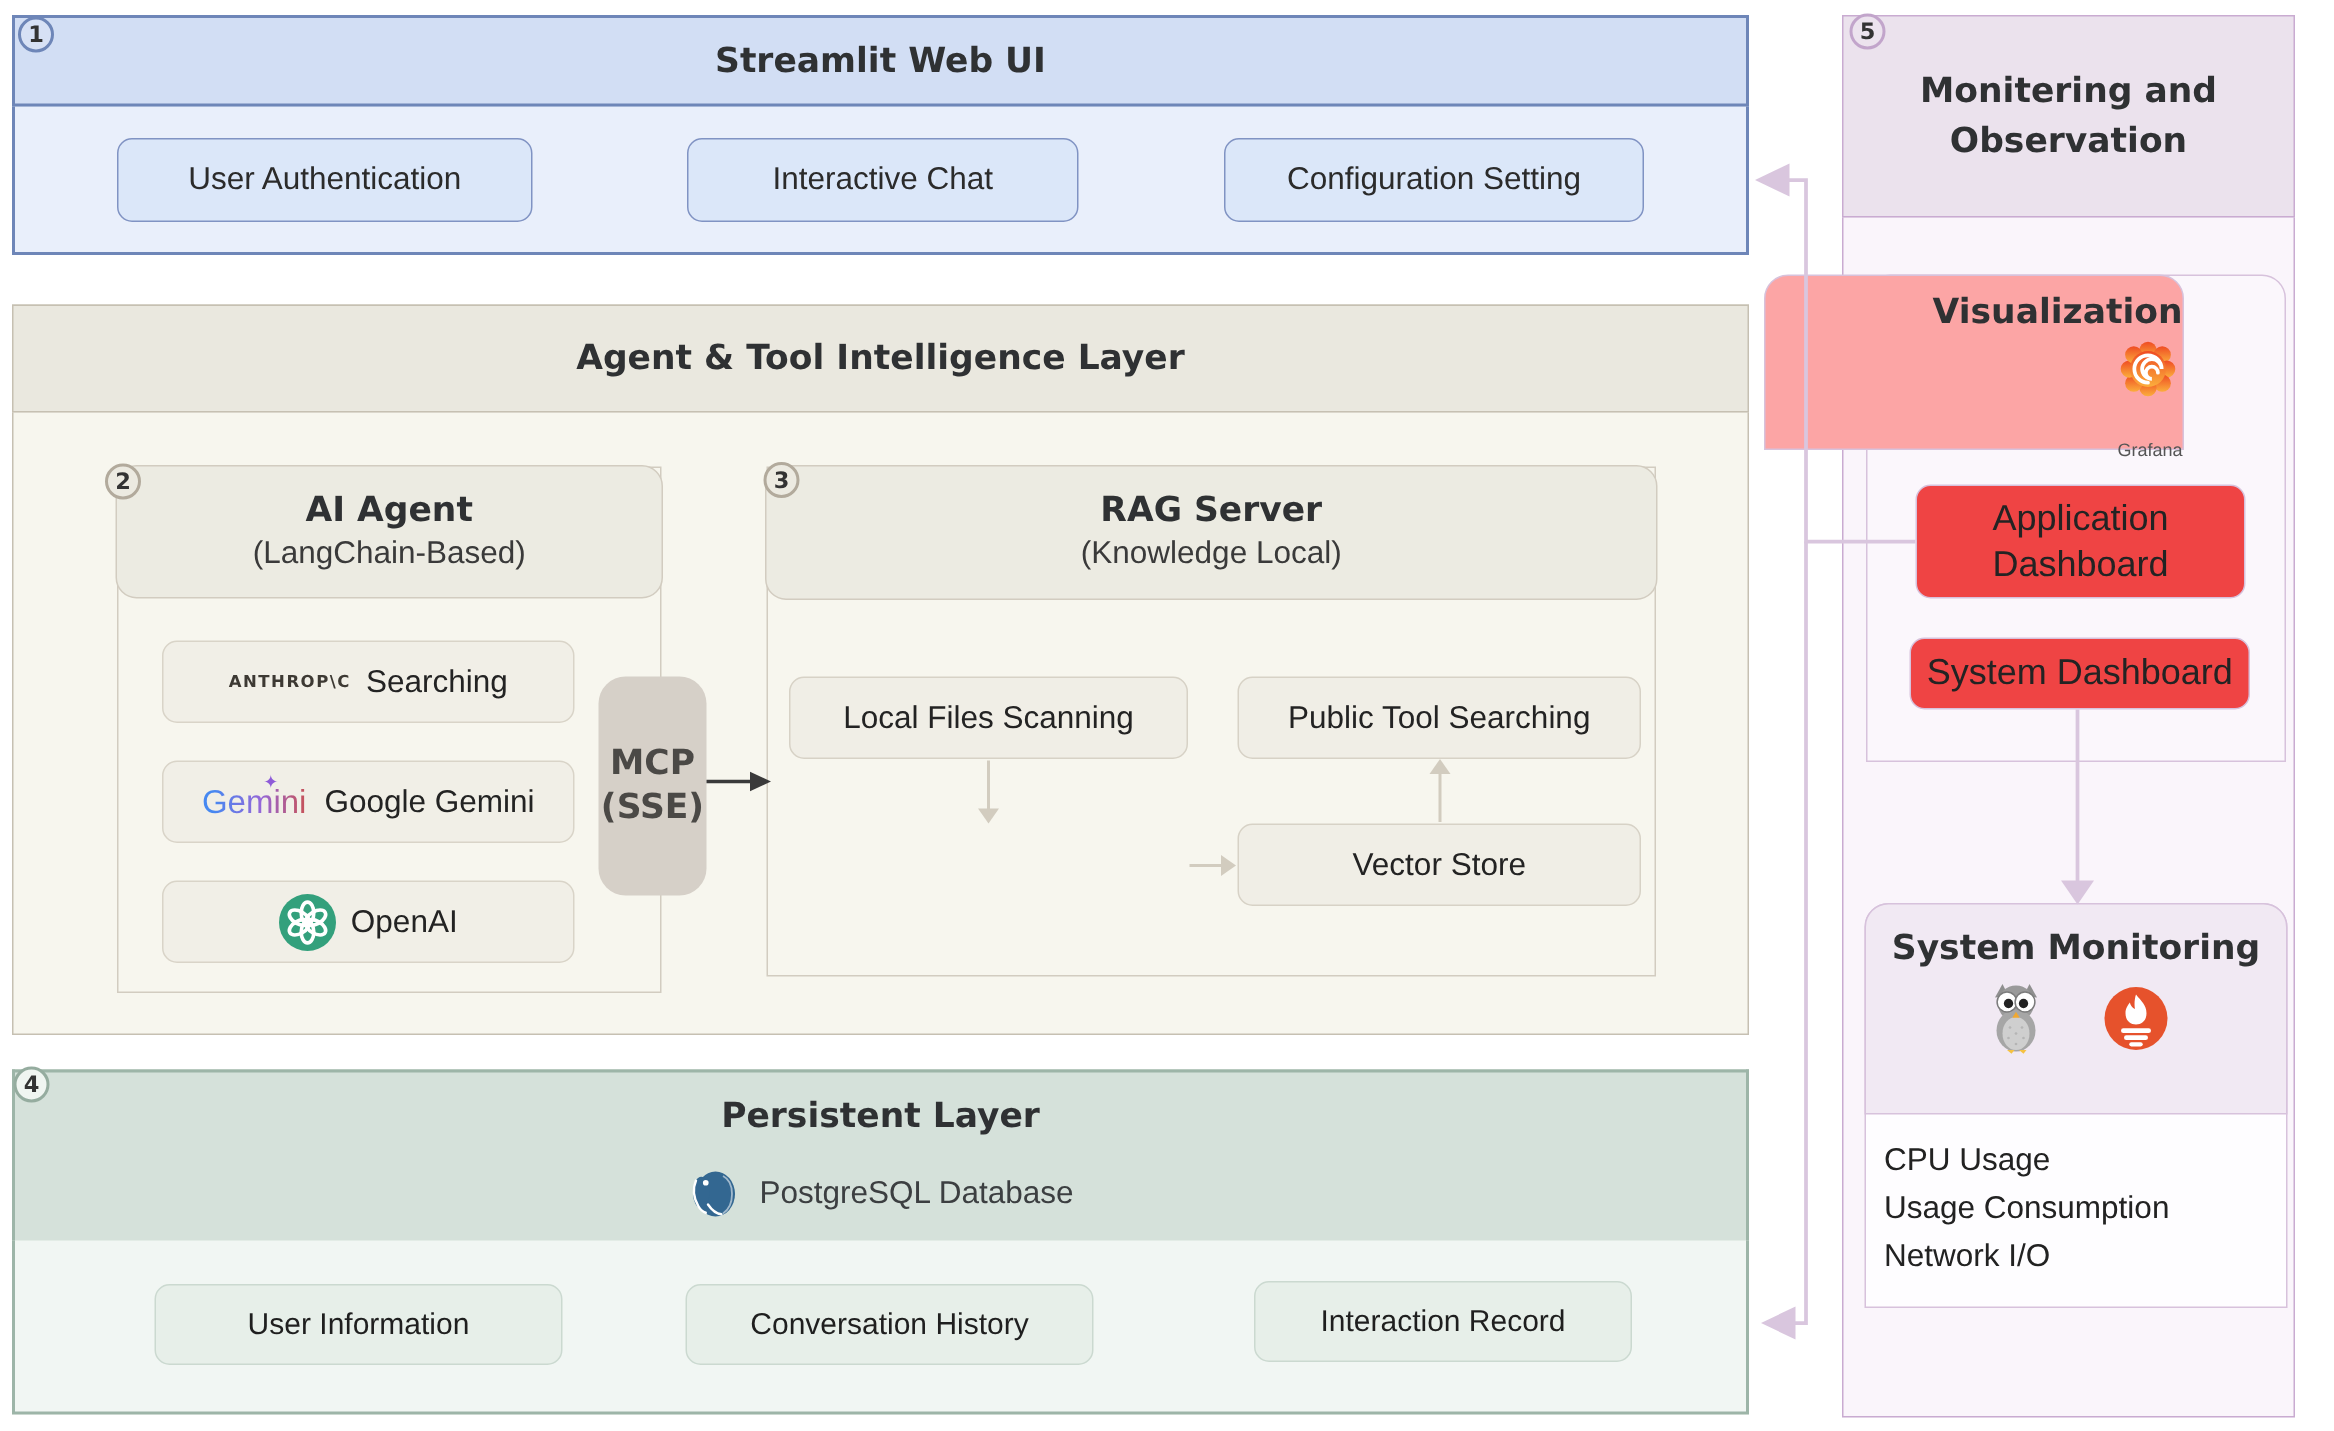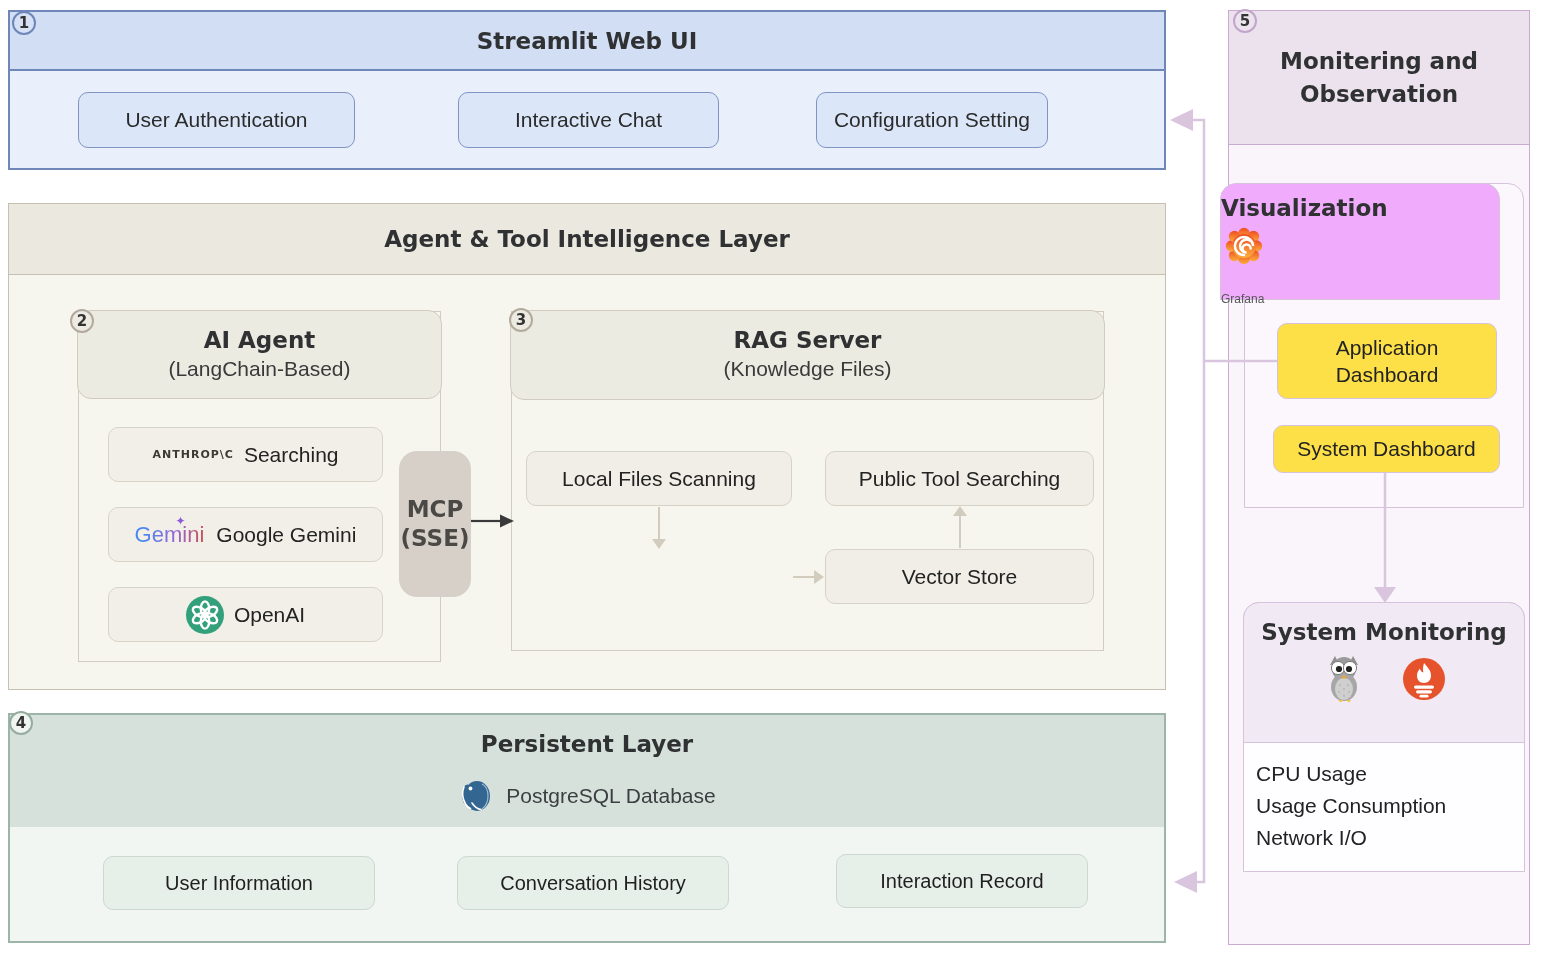--- a/index.html
+++ b/index.html
@@ -71,7 +71,7 @@
   <div class="abs l1-title flexc titlefont">Streamlit Web UI</div>
   <div class="abs l1-node flexc" style="left:78px;width:277px;">User Authentication</div>
   <div class="abs l1-node flexc" style="left:458px;width:261px;">Interactive Chat</div>
-  <div class="abs l1-node flexc" style="left:816px;width:232px;">Configuration Setting</div>
+  <div class="abs l1-node flexc" style="left:816px;width:280px;">Configuration Setting</div>
   <div class="abs badge b1">1</div>
 
   <div class="abs l2-outer"></div>

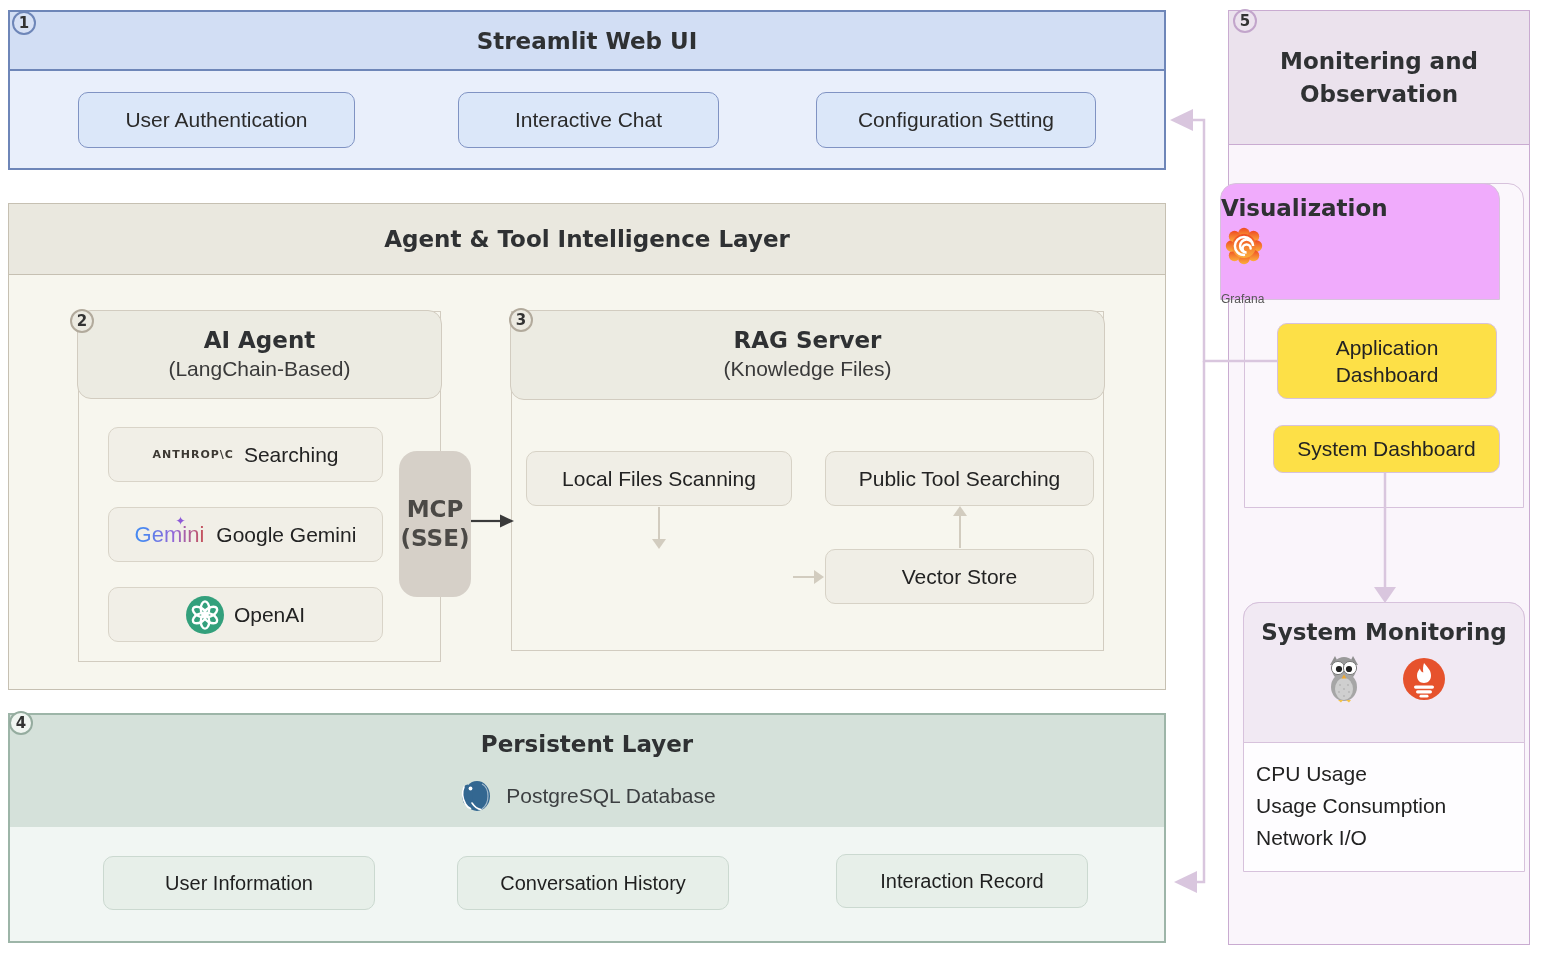--- a/index.html
+++ b/index.html
@@ -41,7 +41,7 @@
   .l5-head{left:1228px;top:10px;width:302px;height:135px;background:#ebe2ed;border:1.5px solid #c9abd1;}
   .l5-title{left:1238px;top:10px;width:282px;height:135px;font-size:23px;text-align:center;line-height:1.4;}
   .viz{left:1244px;top:183px;width:280px;height:325px;border:1.5px solid #d7c2dc;border-radius:16px 16px 0 0;background:#fbf7fc;}
-  .viz-head{left:1220px;top:183px;width:280px;height:117px;background:#f0abfc;border:1.5px solid #d7c2dc;border-radius:16px 16px 0 0;text-align:left;}
+  .viz-head{left:1176px;top:183px;width:280px;height:117px;background:#fca5a5;border:1.5px solid #d7c2dc;border-radius:16px 16px 0 0;text-align:right;}
   .viz-title{font-size:23px;padding-top:11px;}
   .mon-node{background:#fde047;border:1.5px solid #d7c2dc;border-radius:10px;font-size:21px;color:#232323;text-align:center;line-height:1.3;}
   .sysmon{left:1243px;top:602px;width:282px;height:270px;border:1.5px solid #d7c2dc;border-radius:16px 16px 0 0;background:#fefdff;}

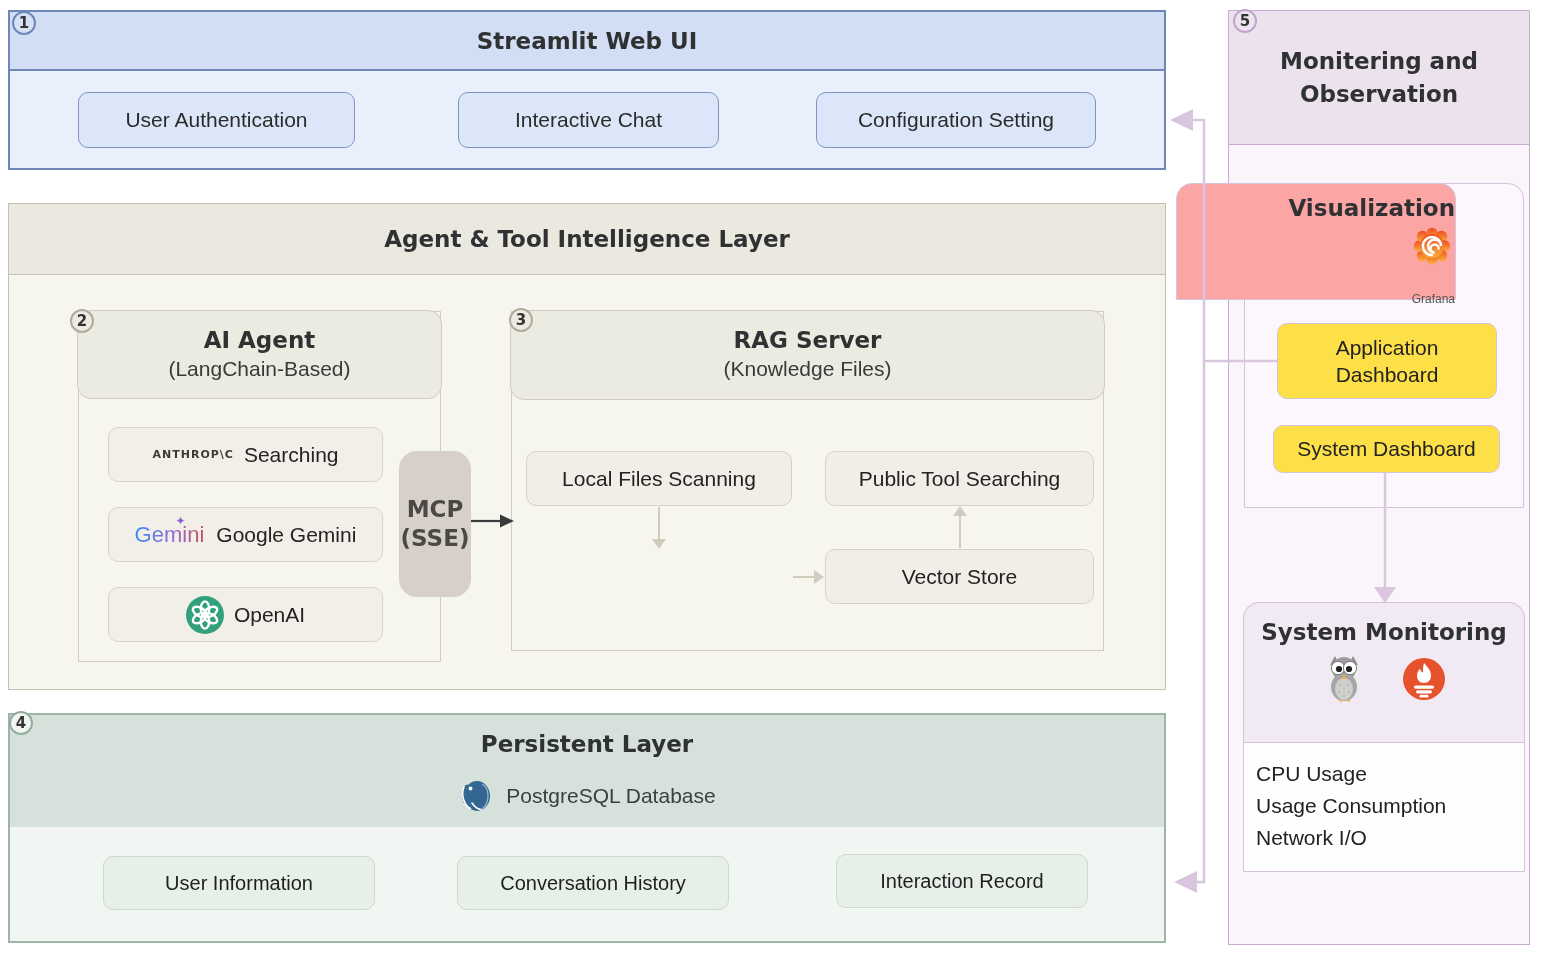--- a/index.html
+++ b/index.html
@@ -43,7 +43,7 @@
   .viz{left:1244px;top:183px;width:280px;height:325px;border:1.5px solid #d7c2dc;border-radius:16px 16px 0 0;background:#fbf7fc;}
   .viz-head{left:1176px;top:183px;width:280px;height:117px;background:#fca5a5;border:1.5px solid #d7c2dc;border-radius:16px 16px 0 0;text-align:right;}
   .viz-title{font-size:23px;padding-top:11px;}
-  .mon-node{background:#fde047;border:1.5px solid #d7c2dc;border-radius:10px;font-size:21px;color:#232323;text-align:center;line-height:1.3;}
+  .mon-node{background:#ef4444;border:1.5px solid #d7c2dc;border-radius:10px;font-size:24px;color:#232323;text-align:center;line-height:1.3;}
   .sysmon{left:1243px;top:602px;width:282px;height:270px;border:1.5px solid #d7c2dc;border-radius:16px 16px 0 0;background:#fefdff;}
   .sysmon-head{left:1243px;top:602px;width:282px;height:141px;background:#f1e9f3;border:1.5px solid #d7c2dc;border-radius:16px 16px 0 0;text-align:center;}
   .sysmon-title{font-size:23px;padding-top:16px;}

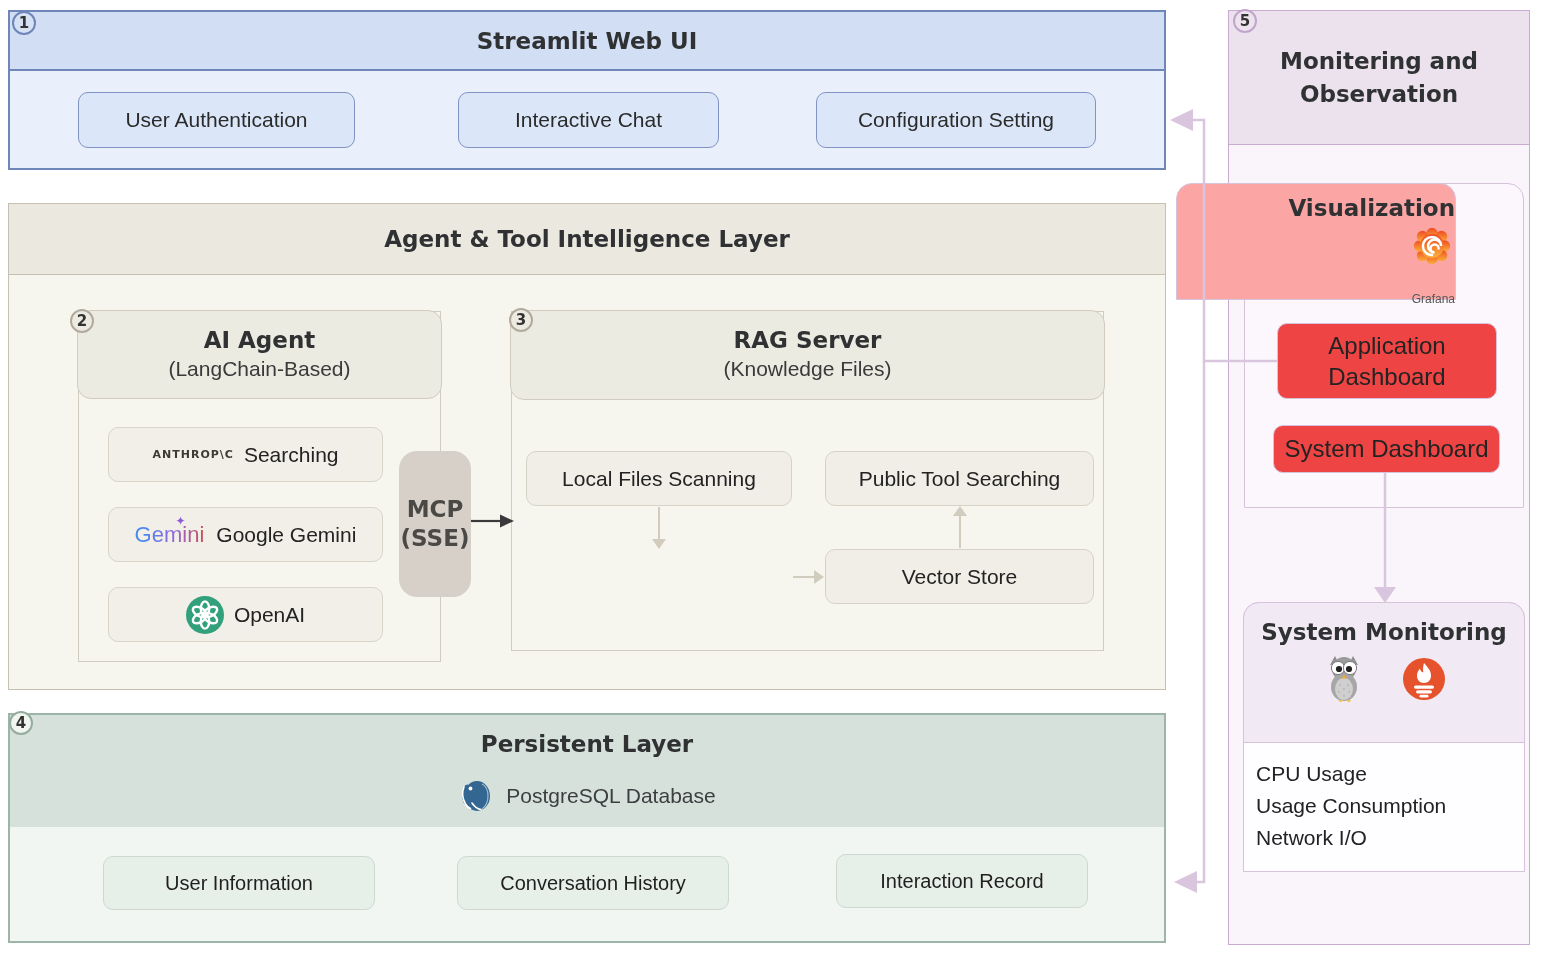--- a/index.html
+++ b/index.html
@@ -122,7 +122,7 @@
   <div class="abs group" style="left:511px;top:311px;width:593px;height:340px;"></div>
   <div class="abs group-head" style="left:510px;top:310px;width:595px;height:90px;">
     <div class="titlefont group-title">RAG Server</div>
-    <div class="group-sub">(Knowledge Files)</div>
+    <div class="group-sub">(Knowledge Local)</div>
   </div>
   <div class="abs badge b3">3</div>
 

